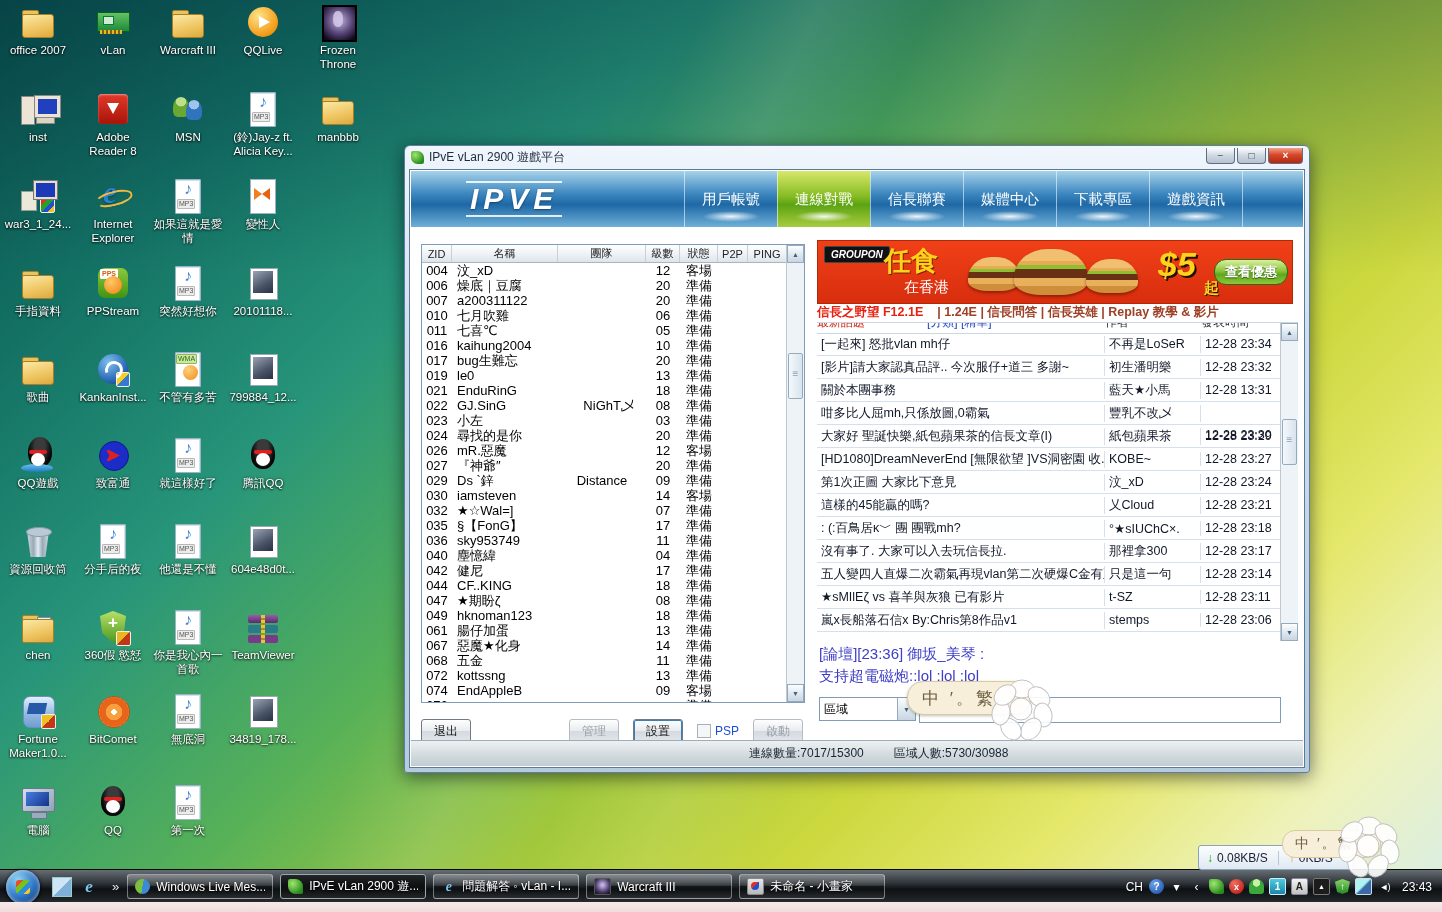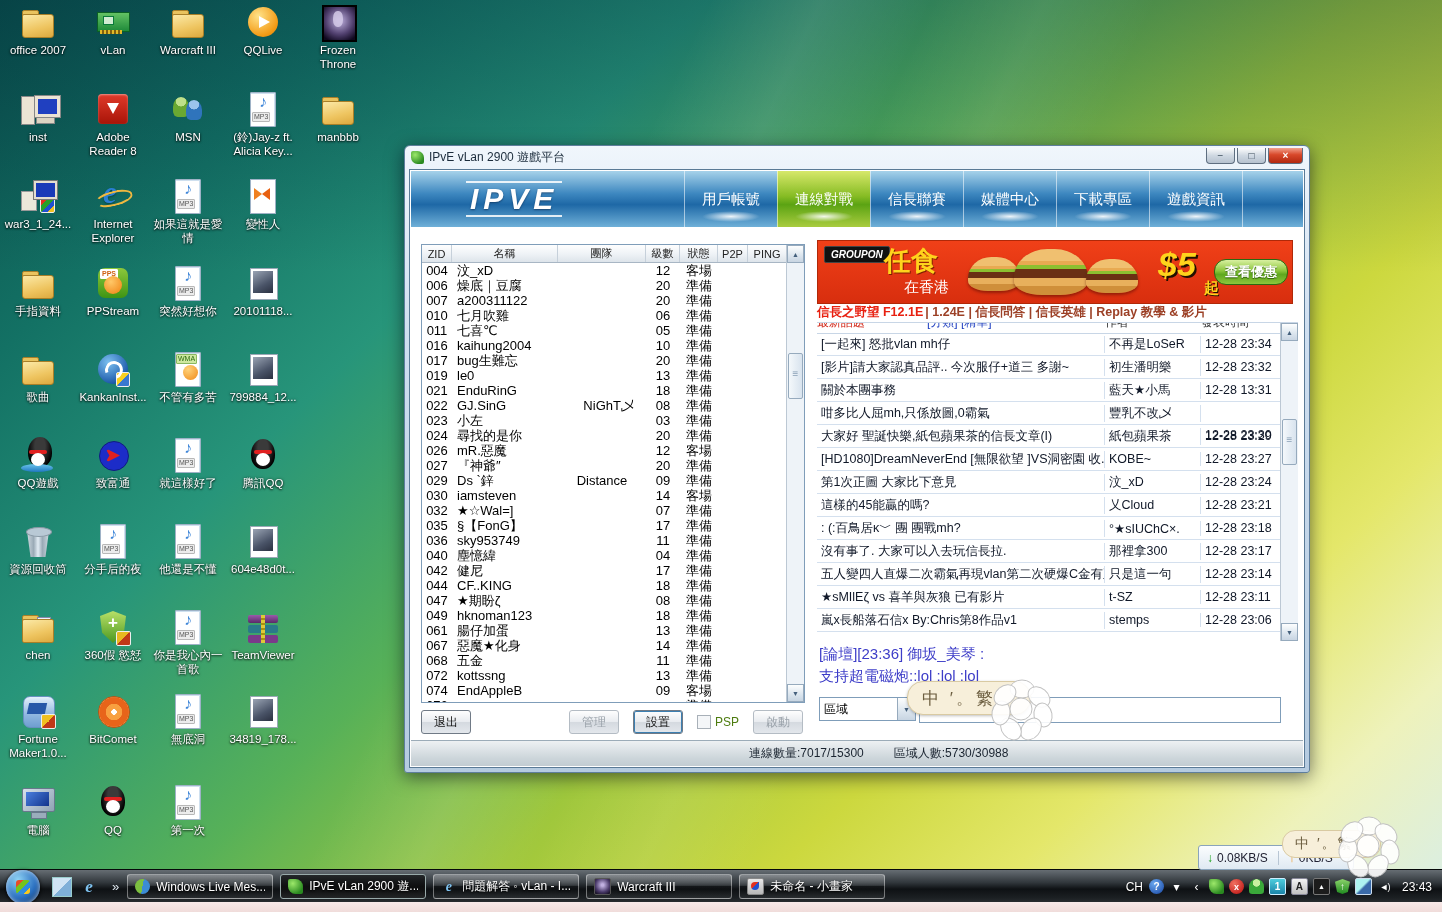--- a/index.html
+++ b/index.html
@@ -138,7 +138,7 @@
   .bcta{position:absolute;left:396px;top:18px;width:72px;height:24px;border-radius:12px;border:1px solid #2a6a10;
         background:linear-gradient(#d8f0a0,#8cc63c 45%,#5fa81e 60%,#8cc63c);color:#fff;font-size:13px;font-weight:bold;
         display:flex;align-items:center;justify-content:center;text-shadow:0 1px 1px #2a5a08;cursor:pointer}
-  .linkbar{position:absolute;left:0;top:76px;width:474px;height:19px;font-size:12.5px;font-weight:bold;display:flex;gap:2px;align-items:center}
+  .linkbar{position:absolute;left:0;top:76px;width:474px;height:19px;font-size:12.5px;font-weight:bold;display:flex;gap:14px;align-items:center}
   .linkbar .hl{color:#e82010;cursor:pointer}
   .linkbar .rest{color:#9c4026;cursor:pointer}
   

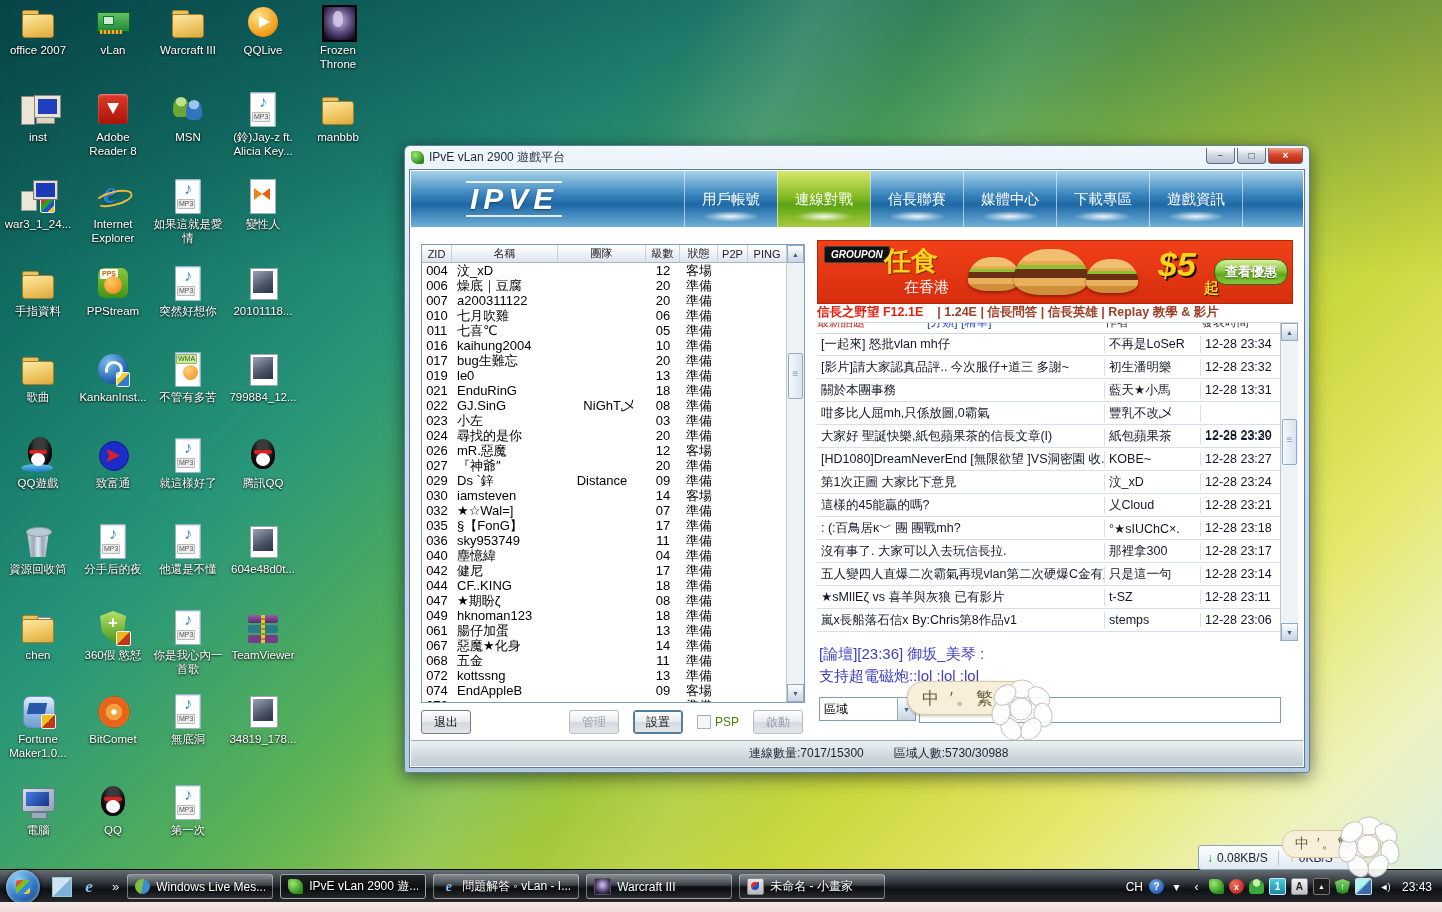--- a/index.html
+++ b/index.html
@@ -123,7 +123,7 @@
         background:linear-gradient(#fefefe,#e9ecf0 48%,#d5dae0 52%,#e3e7ec)}
   .abtn.dis{color:#9aa2aa;border-color:#b4bcc4;cursor:default}
   .abtn.primary{outline:1px solid #3c7fb1;outline-offset:-2px}
-  .psp{display:flex;align-items:center;gap:4px;font-size:12px;color:#4d7c0f;margin:7px 14px}
+  .psp{display:flex;align-items:center;gap:4px;font-size:12px;color:#1d4ed8;margin:16px 14px}
   .psp .box{width:12px;height:12px;border:1px solid #a8b0b8;background:#f4f6f8}
   
   .rpanel{position:absolute;left:406px;top:0;width:486px;height:100%}

